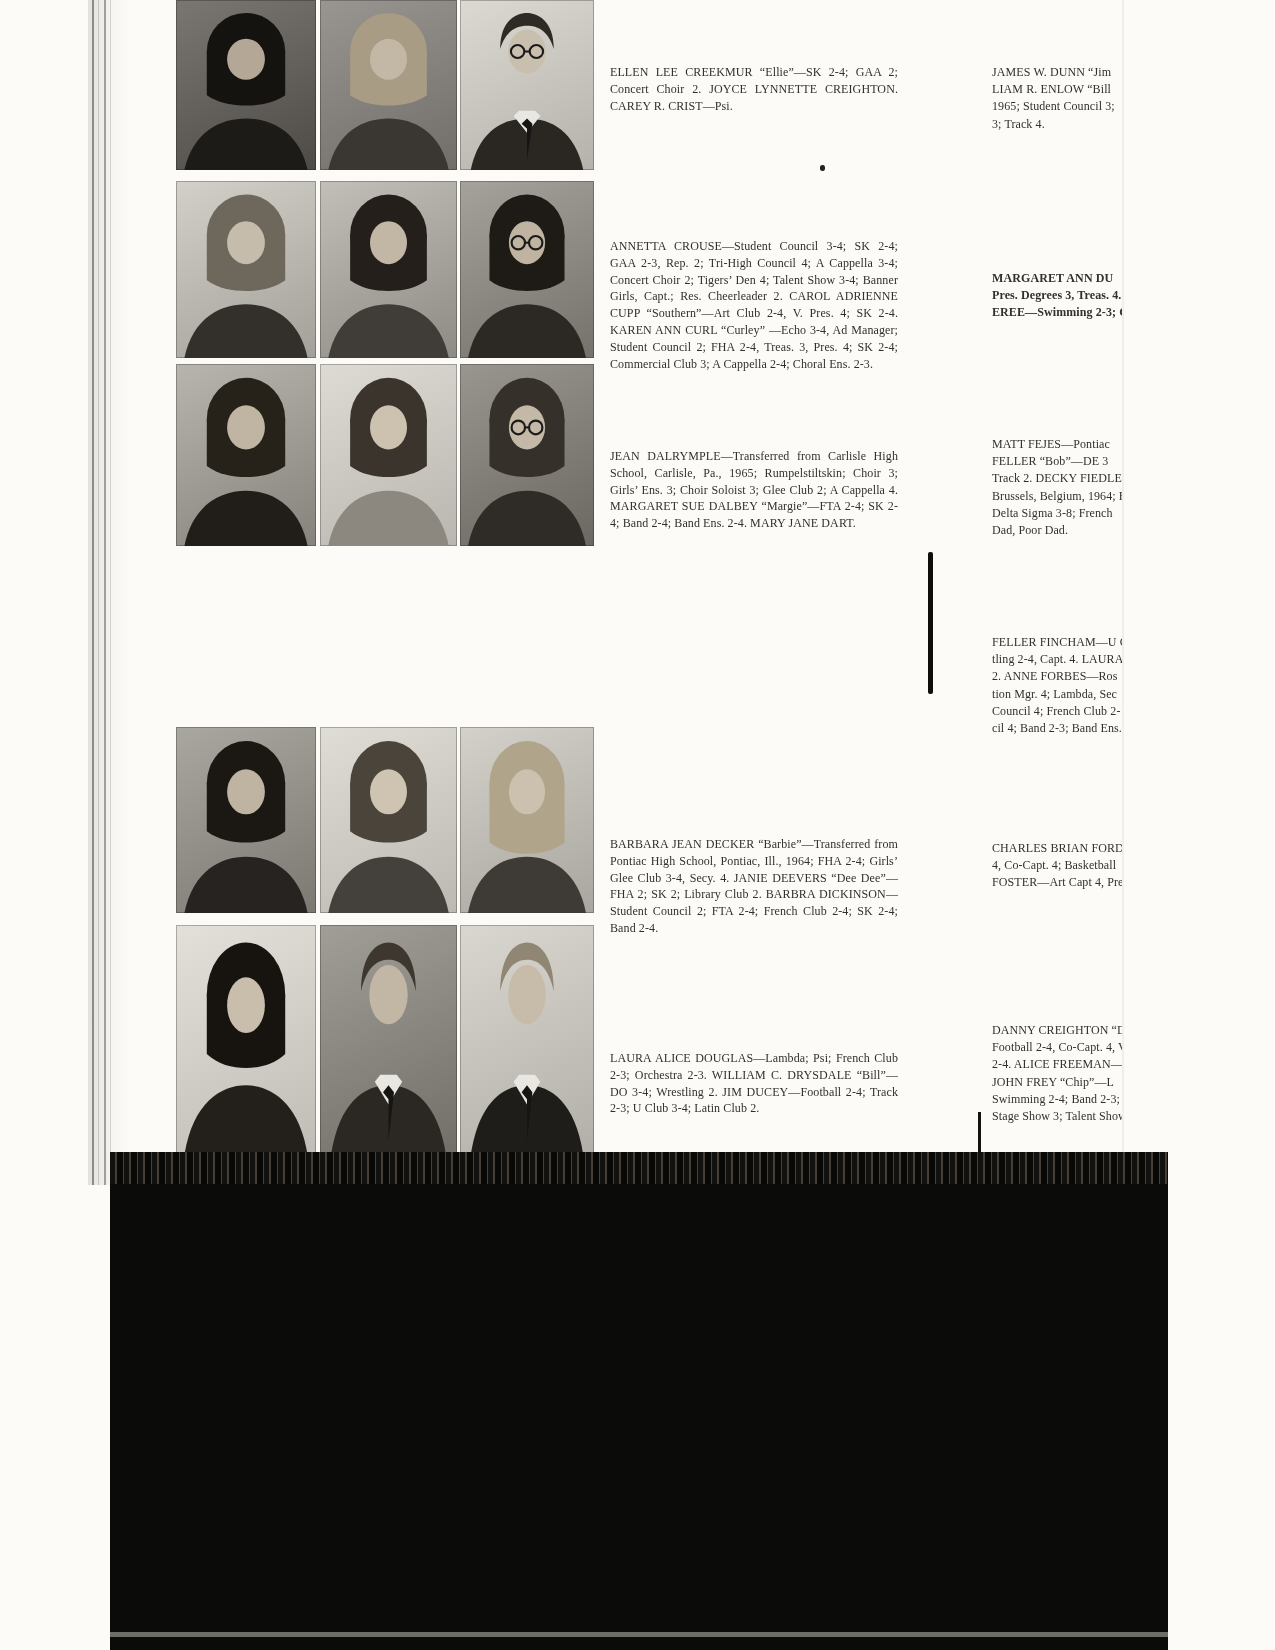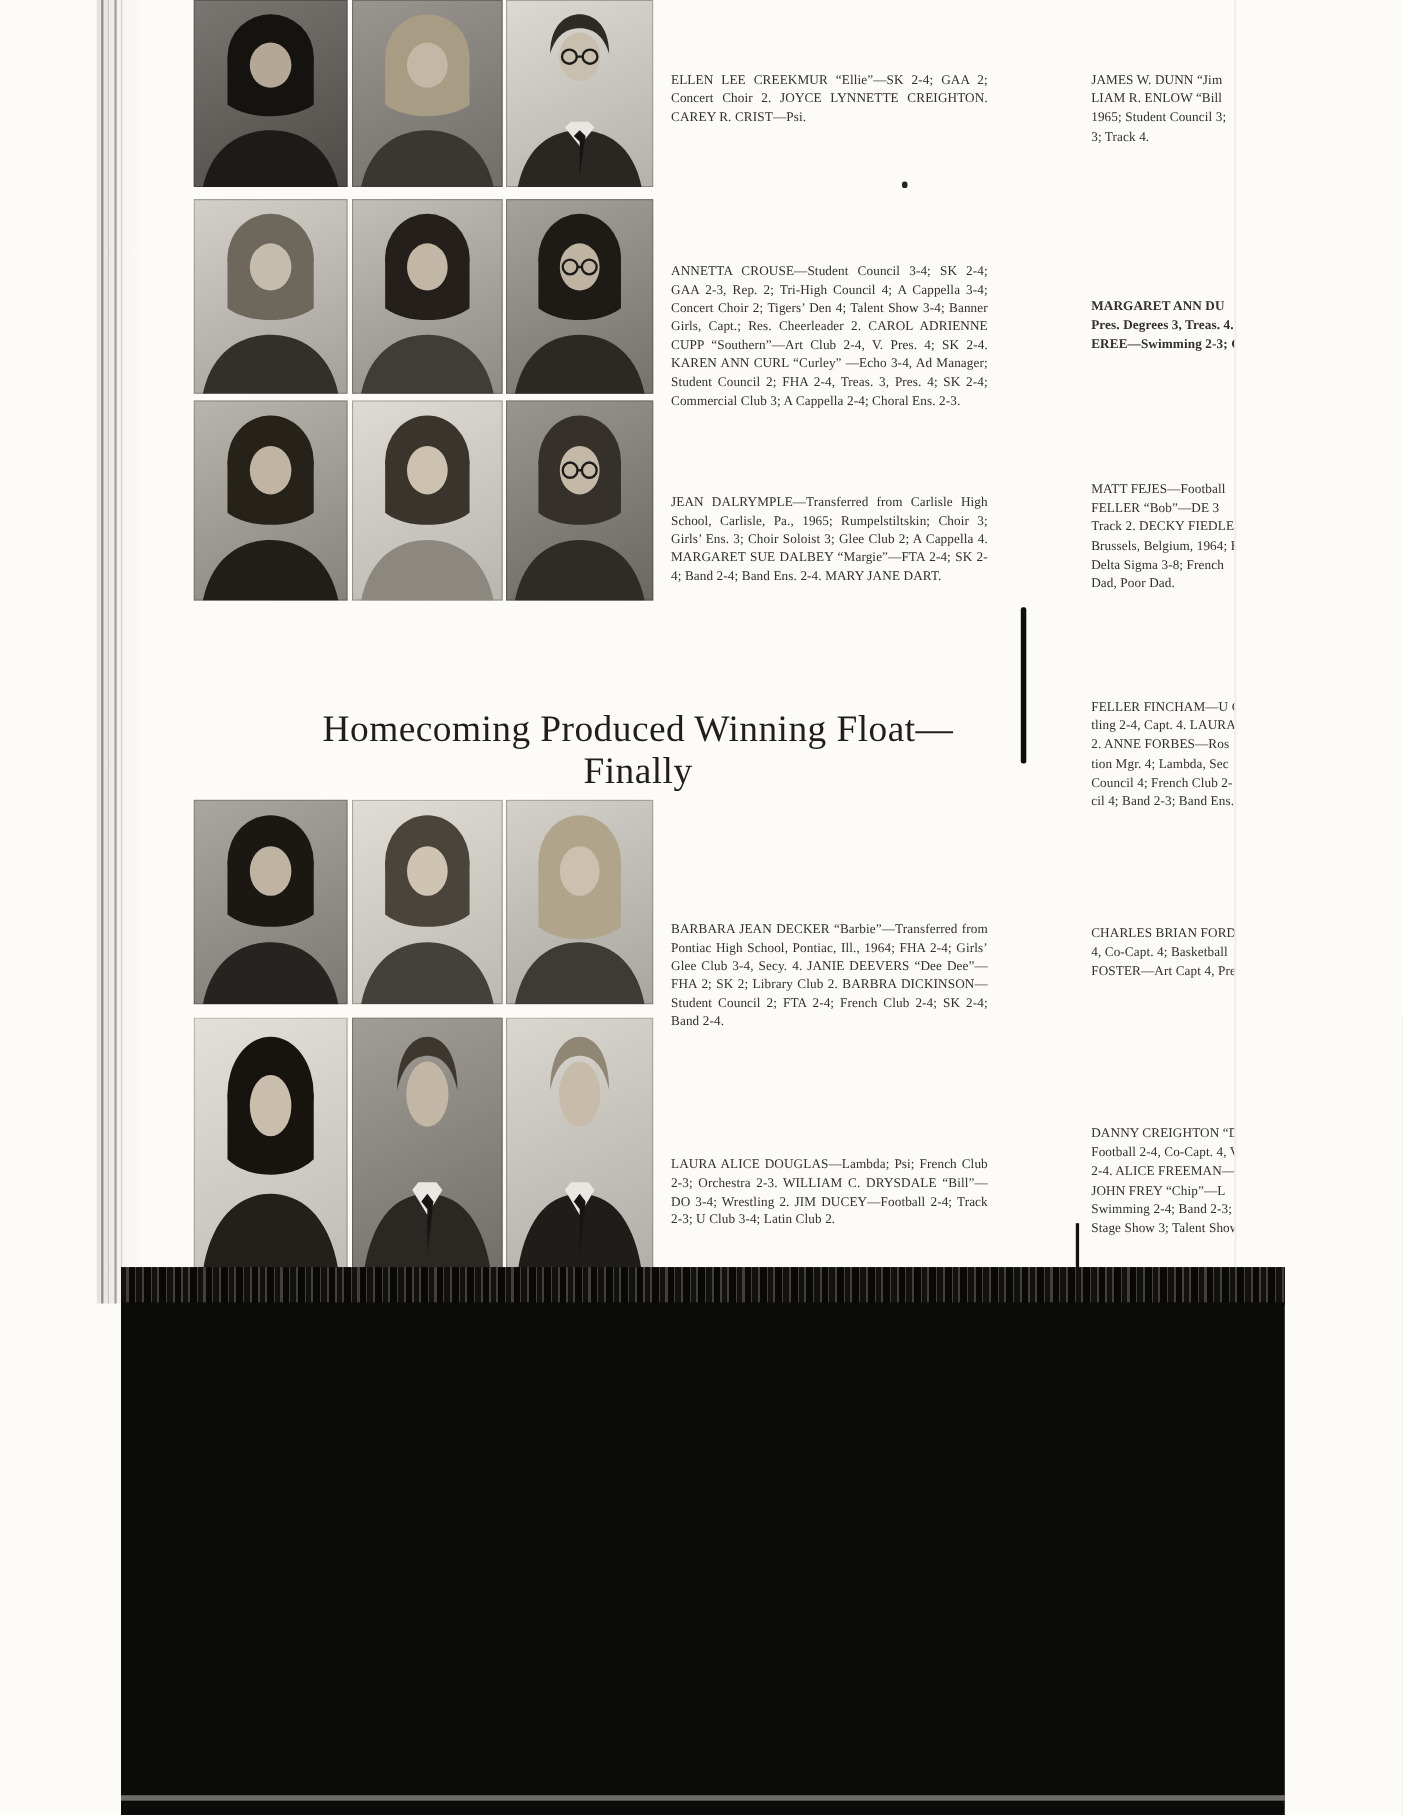--- a/index.html
+++ b/index.html
@@ -226,7 +226,7 @@
       <div>EREE—Swimming 2-3; G</div>
     </div>
   <div class="rblock" style="top:436px;">
-      <div>MATT FEJES—Football</div>
+      <div>MATT FEJES—Pontiac</div>
       <div>FELLER “Bob”—DE 3</div>
       <div>Track 2. DECKY FIEDLE</div>
       <div>Brussels, Belgium, 1964; E</div>

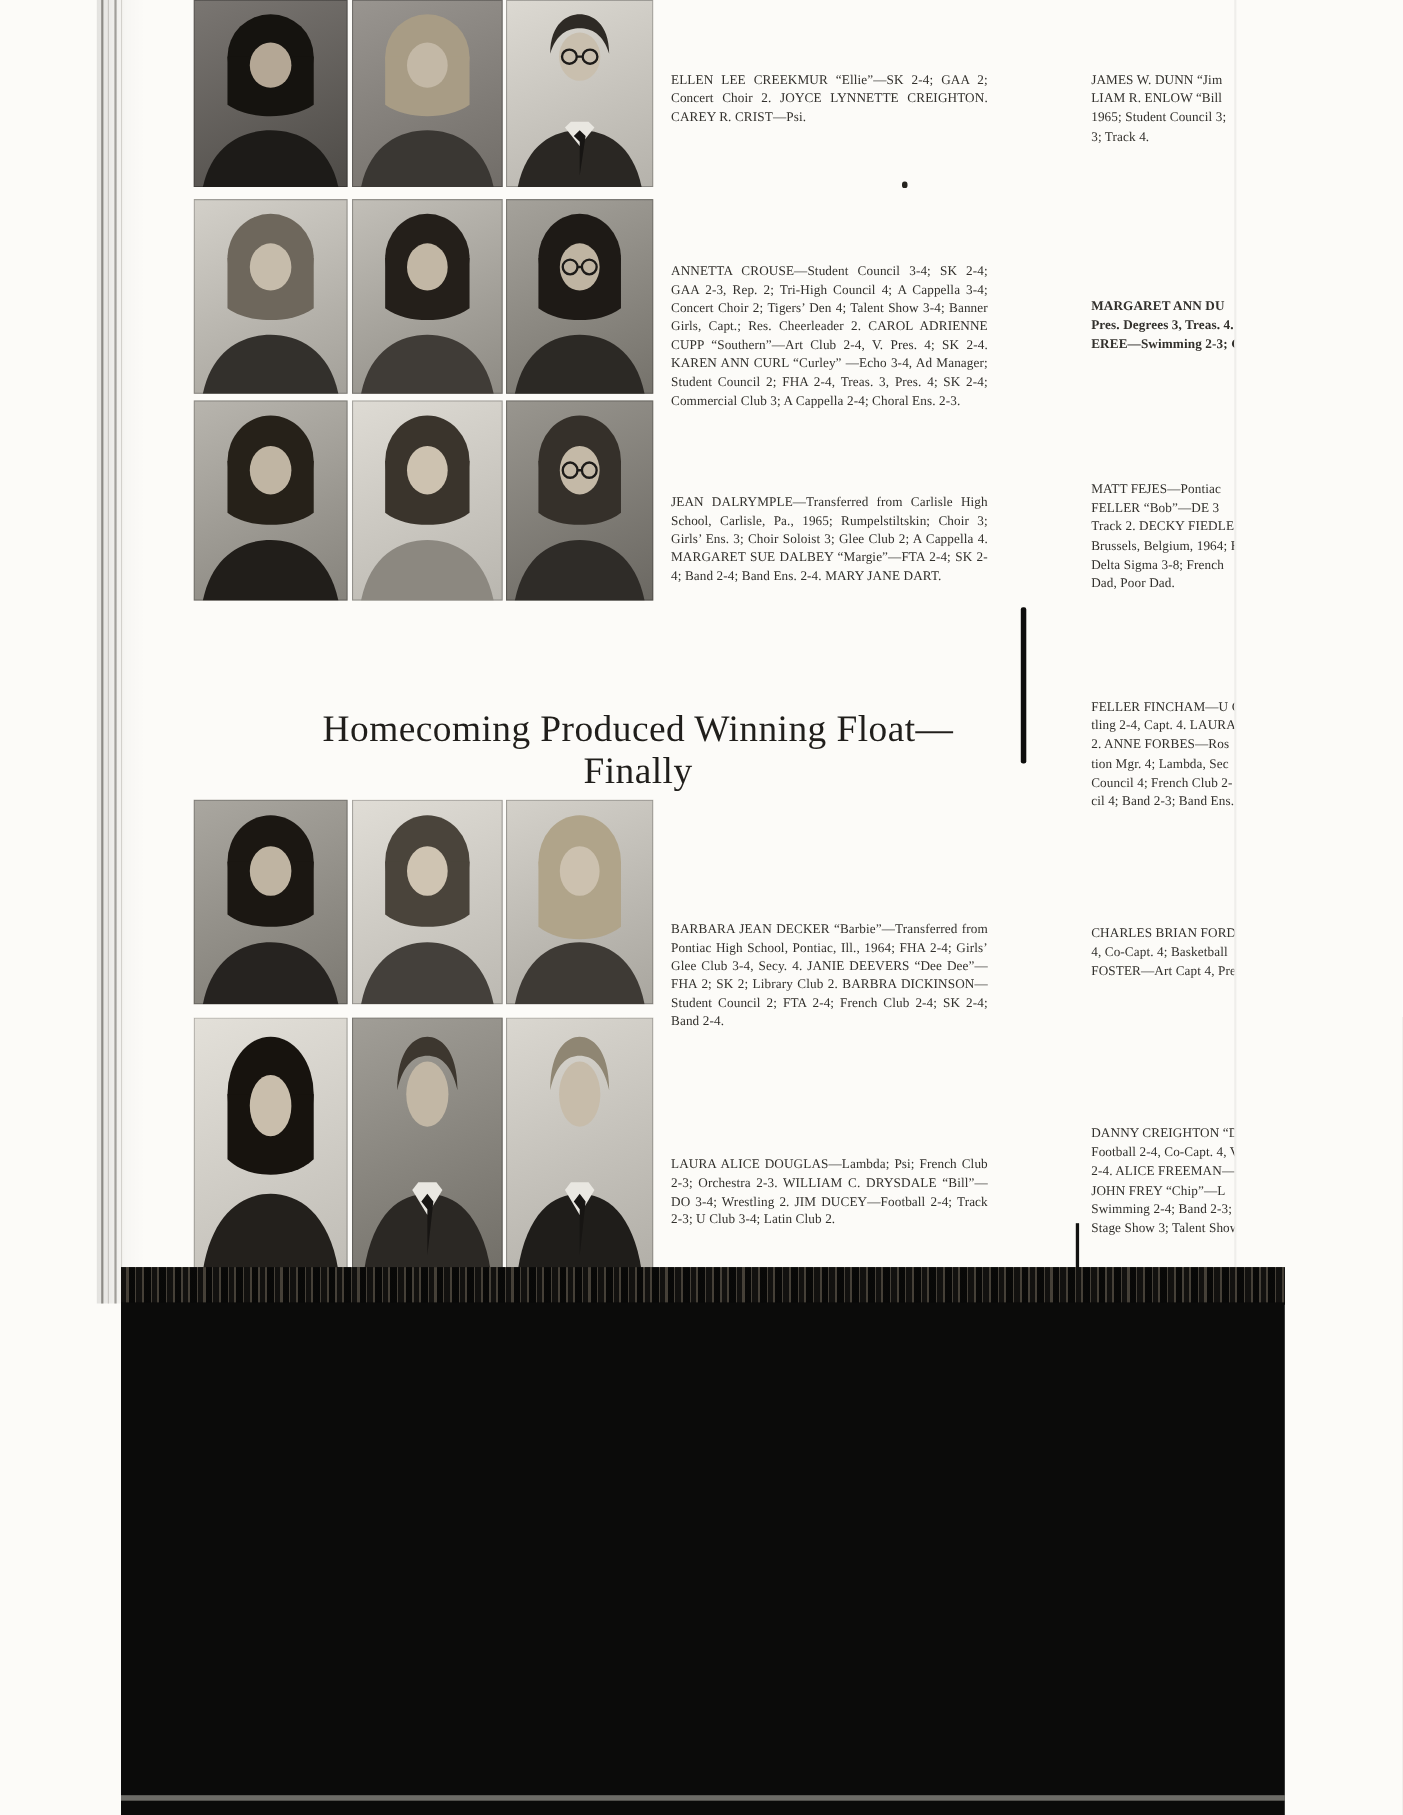--- a/index.html
+++ b/index.html
@@ -206,7 +206,6 @@
     </svg>
   </figure>
 
-  <h1 class="headline">Homecoming Produced Winning Float—Finally</h1>
 
   <p class="entry" style="top:52px;">ELLEN LEE CREEKMUR “Ellie”—SK 2-4; GAA 2; Concert Choir 2. JOYCE LYNNETTE CREIGHTON. CAREY R. CRIST—Psi.</p>
   <p class="entry" style="top:226px;">ANNETTA CROUSE—Student Council 3-4; SK 2-4; GAA 2-3, Rep. 2; Tri-High Council 4; A Cappella 3-4; Concert Choir 2; Tigers’ Den 4; Talent Show 3-4; Banner Girls, Capt.; Res. Cheerleader 2. CAROL ADRIENNE CUPP “Southern”—Art Club 2-4, V. Pres. 4; SK 2-4. KAREN ANN CURL “Curley” —Echo 3-4, Ad Manager; Student Council 2; FHA 2-4, Treas. 3, Pres. 4; SK 2-4; Commercial Club 3; A Cappella 2-4; Choral Ens. 2-3.</p>

